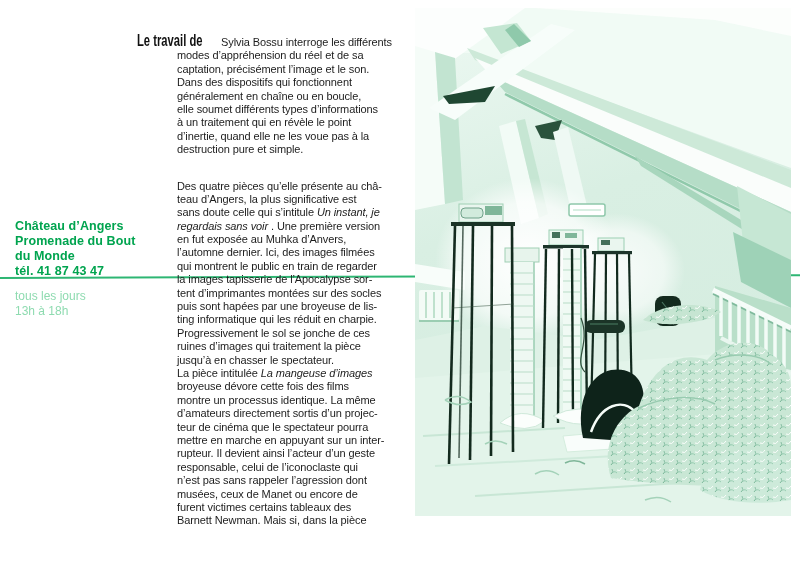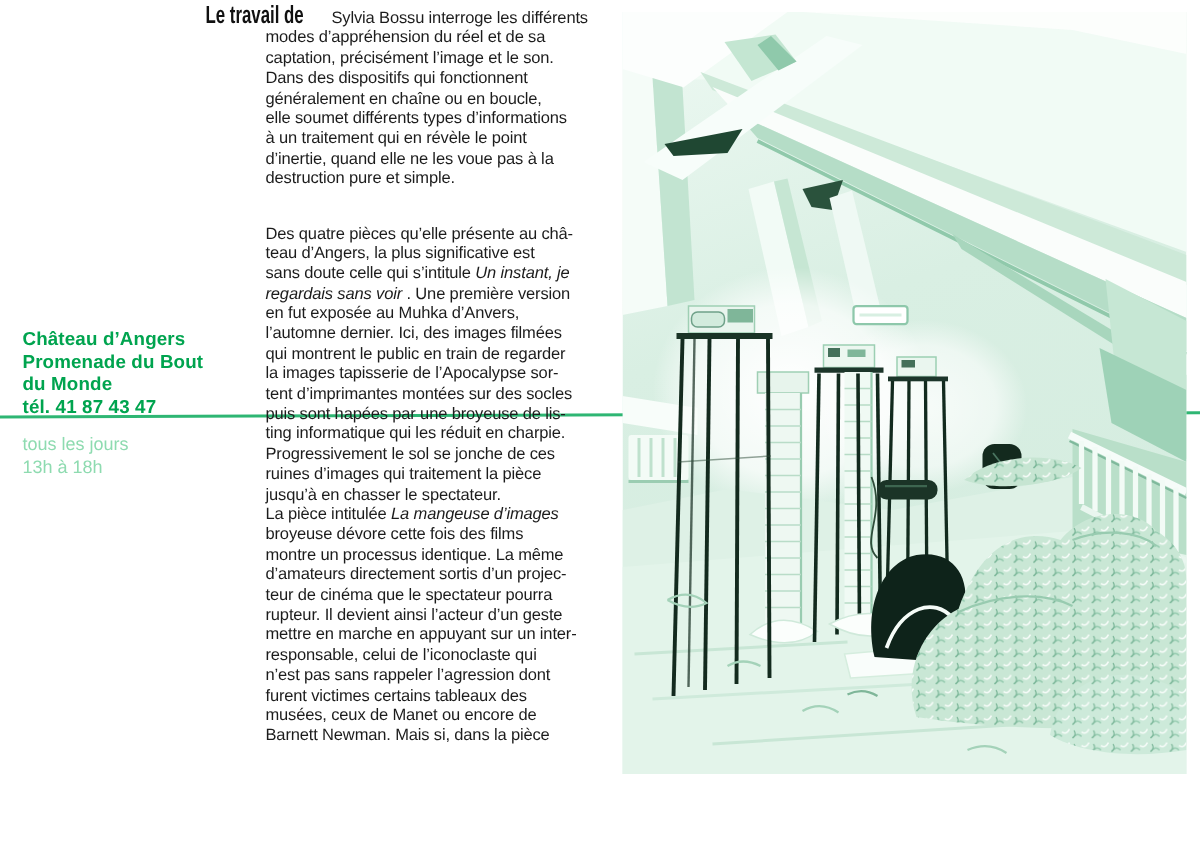--- a/index.html
+++ b/index.html
@@ -17,7 +17,7 @@
          font-size:12px;line-height:15px;white-space:nowrap;}
 
   
-  .article{position:absolute;left:137px;top:6px;z-index:3;color:#1c1c1c;
+  .article{position:absolute;left:137px;top:36px;z-index:3;color:#1c1c1c;
            font-size:11px;line-height:13.4px;letter-spacing:-0.1px;}
   .first-row{position:relative;white-space:nowrap;padding-left:84px;height:13.4px;}
   .heading{position:absolute;left:0;top:-2.5px;font-weight:bold;font-size:16.5px;letter-spacing:0;

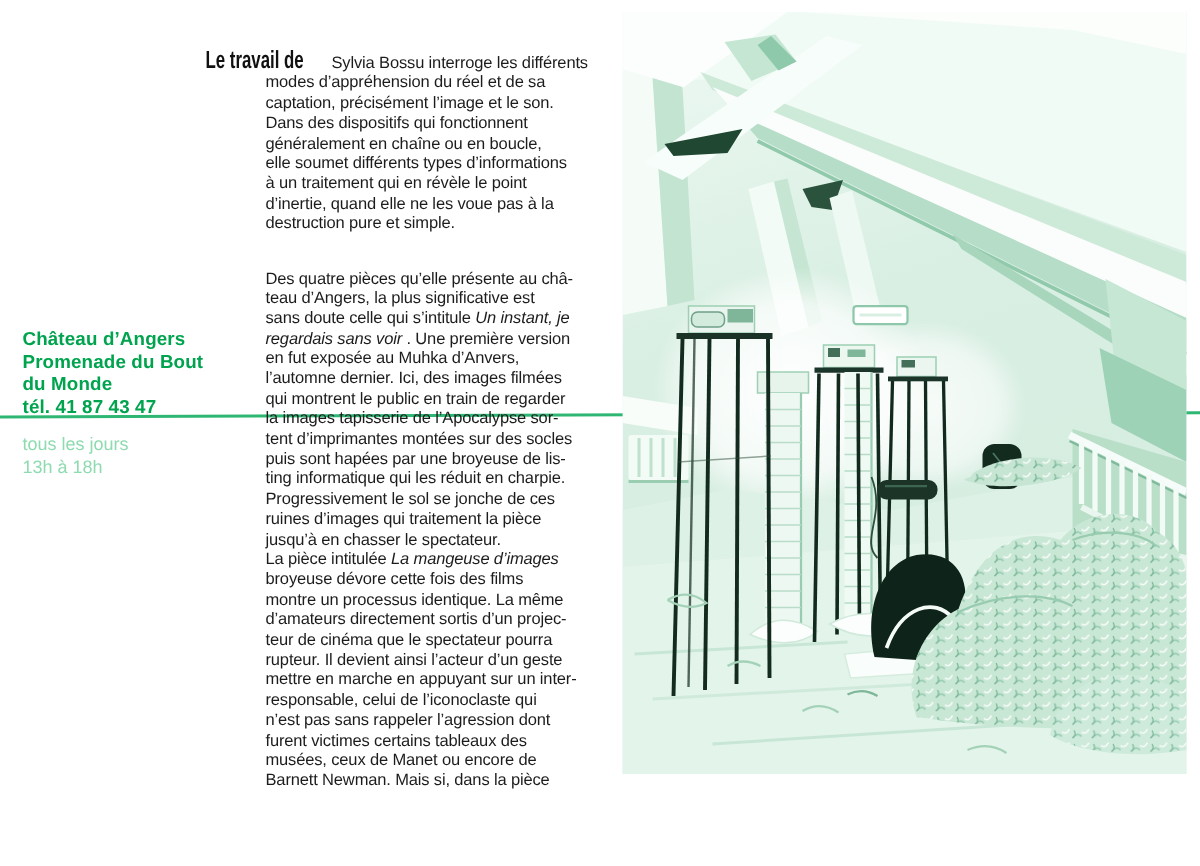--- a/index.html
+++ b/index.html
@@ -85,8 +85,8 @@
         <div class="line">montre un processus identique. La même</div>
         <div class="line">d’amateurs directement sortis d’un projec-</div>
         <div class="line">teur de cinéma que le spectateur pourra</div>
+        <div class="line">mettre en marche en appuyant sur un inter-</div>
         <div class="line">rupteur. Il devient ainsi l’acteur d’un geste</div>
-        <div class="line">mettre en marche en appuyant sur un inter-</div>
         <div class="line">responsable, celui de l’iconoclaste qui</div>
         <div class="line">n’est pas sans rappeler l’agression dont</div>
         <div class="line">furent victimes certains tableaux des</div>

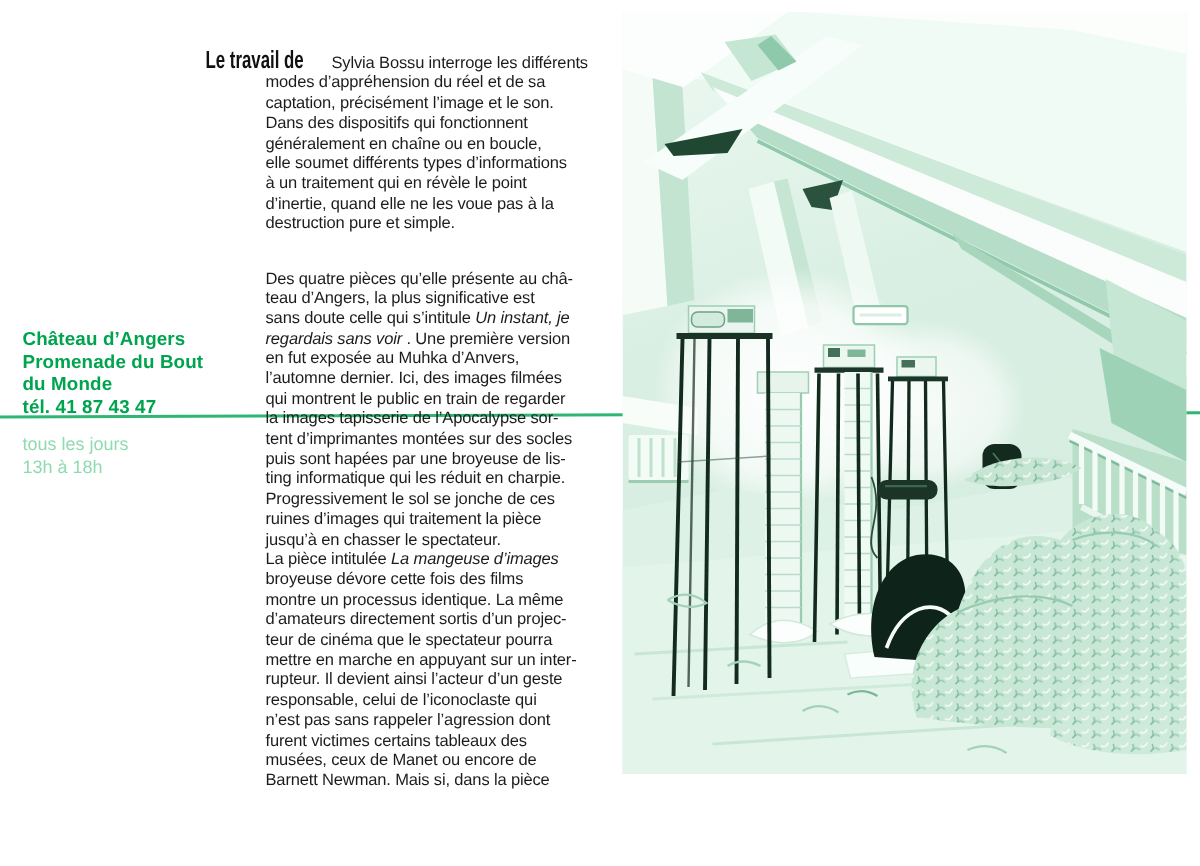--- a/index.html
+++ b/index.html
@@ -89,8 +89,8 @@
         <div class="line">rupteur. Il devient ainsi l’acteur d’un geste</div>
         <div class="line">responsable, celui de l’iconoclaste qui</div>
         <div class="line">n’est pas sans rappeler l’agression dont</div>
+        <div class="line">musées, ceux de Manet ou encore de</div>
         <div class="line">furent victimes certains tableaux des</div>
-        <div class="line">musées, ceux de Manet ou encore de</div>
         <div class="line">Barnett Newman. Mais si, dans la pièce</div>
       </div>
   </div>

